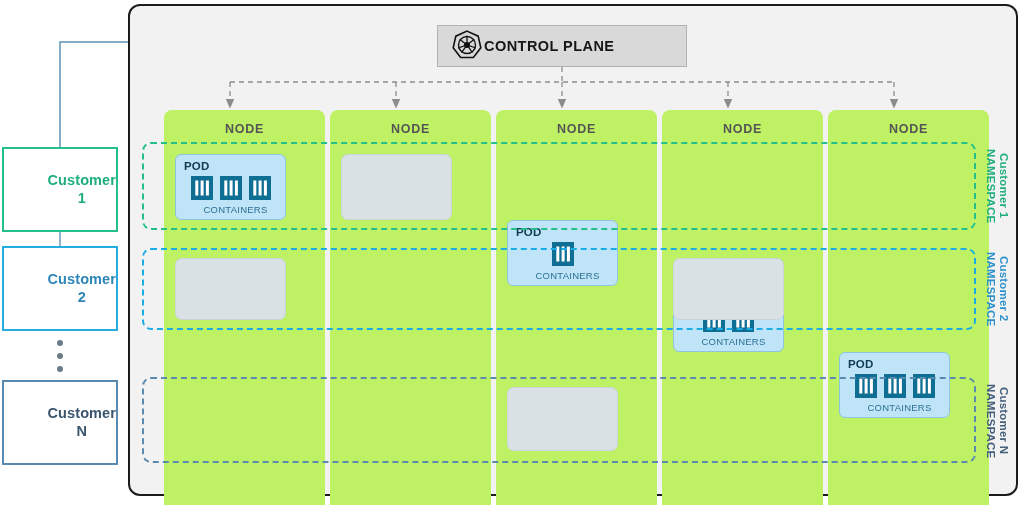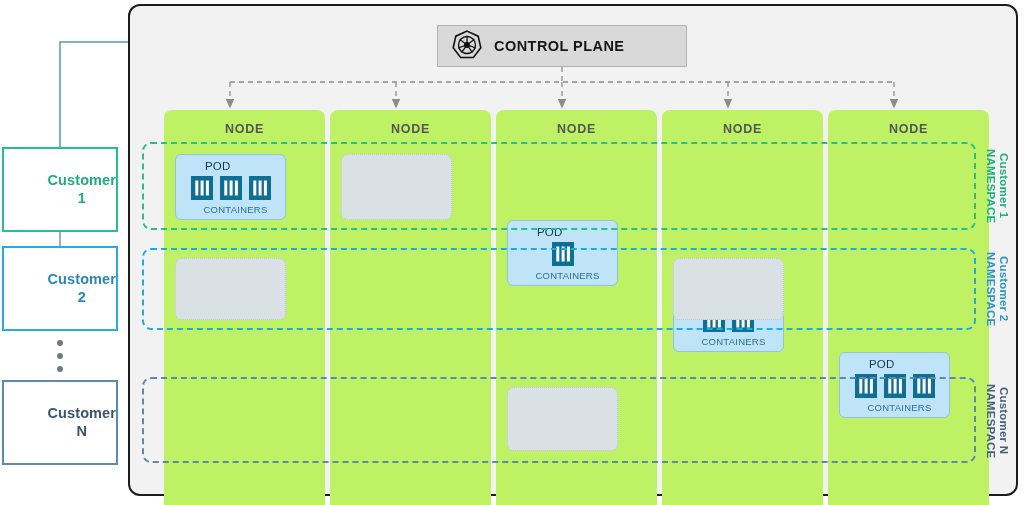--- a/index.html
+++ b/index.html
@@ -56,7 +56,7 @@
   }
   #k8s-icon{width:34px;height:34px;margin-left:12px;flex:0 0 auto;}
   #cp-label{
-    margin-left:10px;font-size:14.5px;font-weight:bold;color:#161616;
+    font-size:14.5px;font-weight:bold;color:#161616;
     letter-spacing:.45px;
   }
 

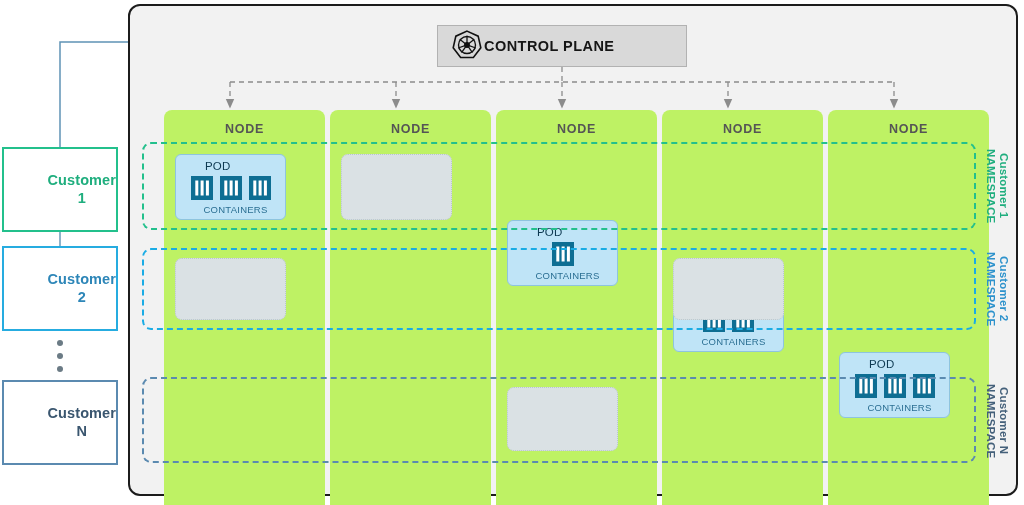--- a/index.html
+++ b/index.html
@@ -108,9 +108,8 @@
   }
   .pod-label{
     position:absolute;left:8px;top:5px;
-    font-size:11.5px;font-weight:normal;color:#0e3a52;
+    font-size:11.5px;font-weight:bold;color:#0e3a52;
     letter-spacing:.2px;
-    margin-left:21px;
   }
   .ctr-row{
     position:absolute;left:0;right:0;top:21px;

